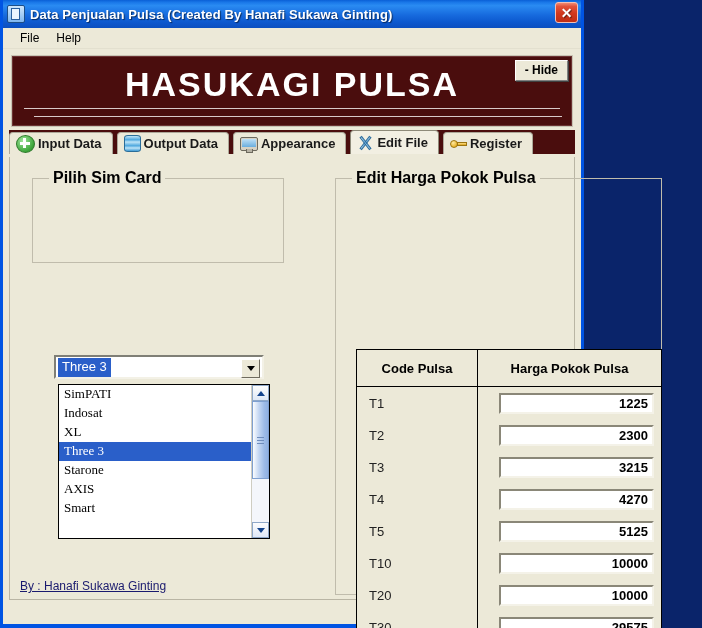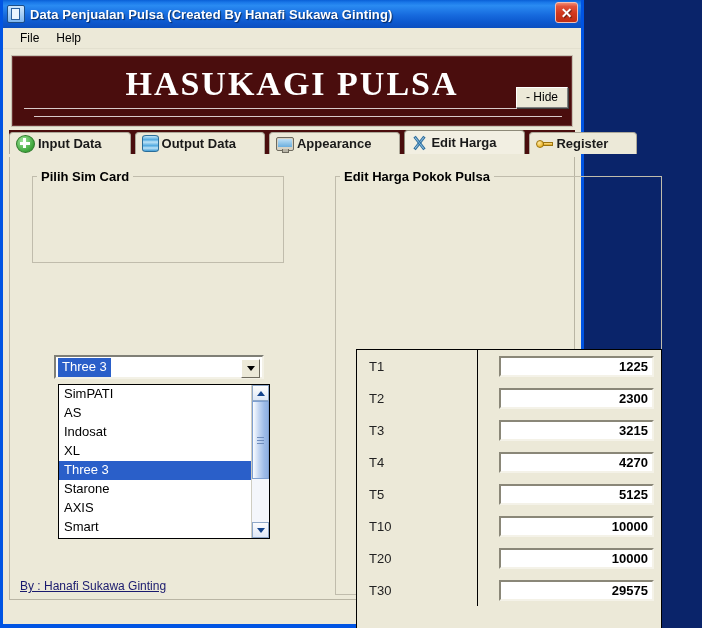--- a/index.html
+++ b/index.html
@@ -70,7 +70,7 @@
   .banner-title{
     position:absolute;left:0;right:0;top:6px;
     text-align:center;color:#fff;
-    font-family:Liberation Serif, serif;
+    font-family:Liberation Sans, sans-serif;
     font-size:34px;font-weight:bold;letter-spacing:2px;
     line-height:44px;
   }

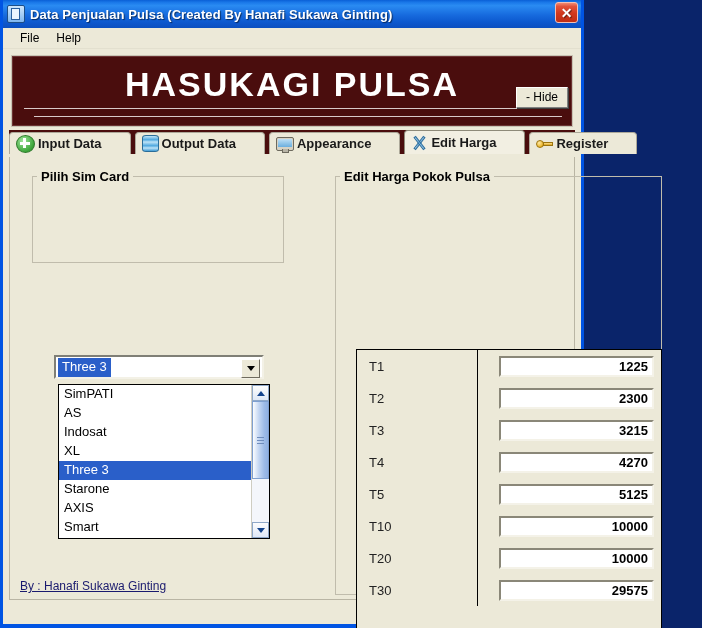--- a/index.html
+++ b/index.html
@@ -82,13 +82,12 @@
   .hide-btn{
     position:absolute;right:4px;top:4px;
     background:#ece9d8;color:#000;
-    font-size:12px;font-weight:normal;
+    font-size:12px;font-weight:bold;
     padding:2px 9px 3px 9px;
     border:1px solid #fff;
     border-right-color:#808080;border-bottom-color:#808080;
     box-shadow:1px 1px 0 #404040;
     line-height:14px;
-    margin-top:27px;
   }
   
   .tabstrip{

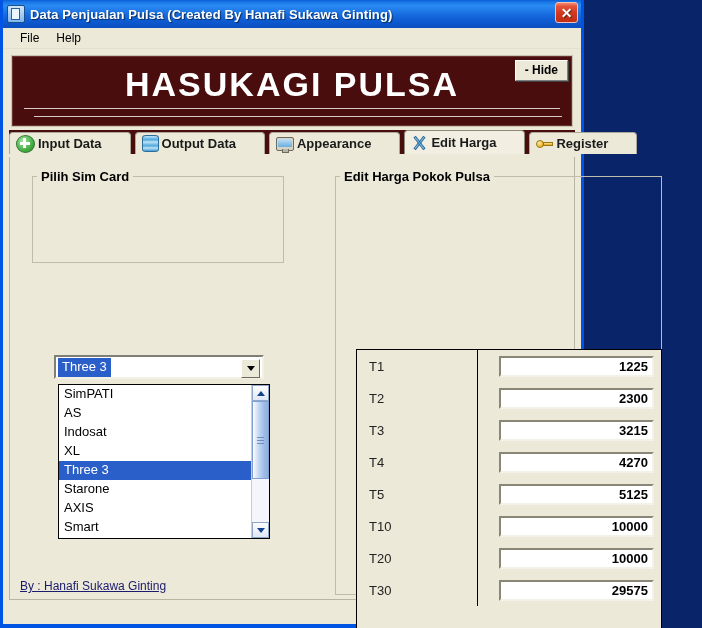--- a/index.html
+++ b/index.html
@@ -102,7 +102,7 @@
     border:1px solid #aca899;border-bottom:none;
     border-radius:4px 4px 0 0;
     display:flex;align-items:center;
-    padding:0 28px 0 6px;
+    padding:0 10px 0 6px;
     font-size:13px;font-weight:bold;color:#1a1a1a;
     margin-right:4px;white-space:nowrap;
   }

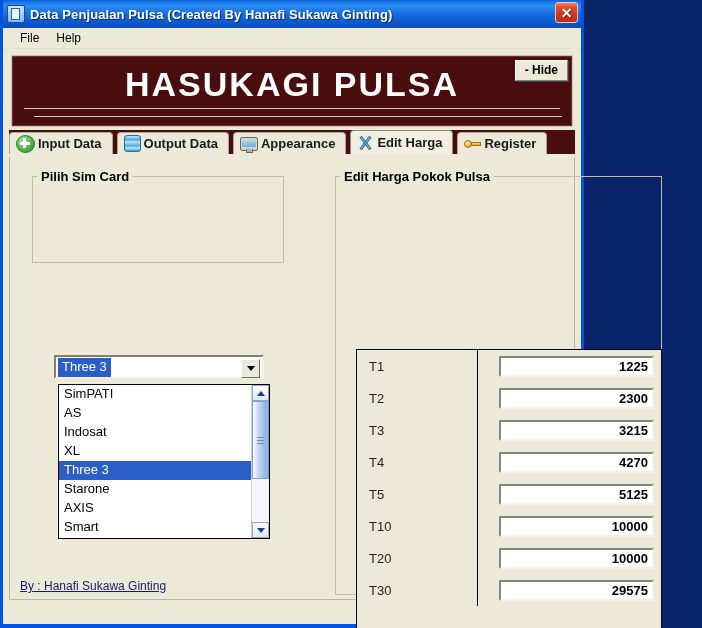--- a/index.html
+++ b/index.html
@@ -324,7 +324,7 @@
     </div>
     <div class="tab active">
       <span class="tab-ico ico-tools"></span>
-      <span>Edit Harga</span>
+      <span>Edit File</span>
     </div>
     <div class="tab">
       <span class="tab-ico ico-key"></span>

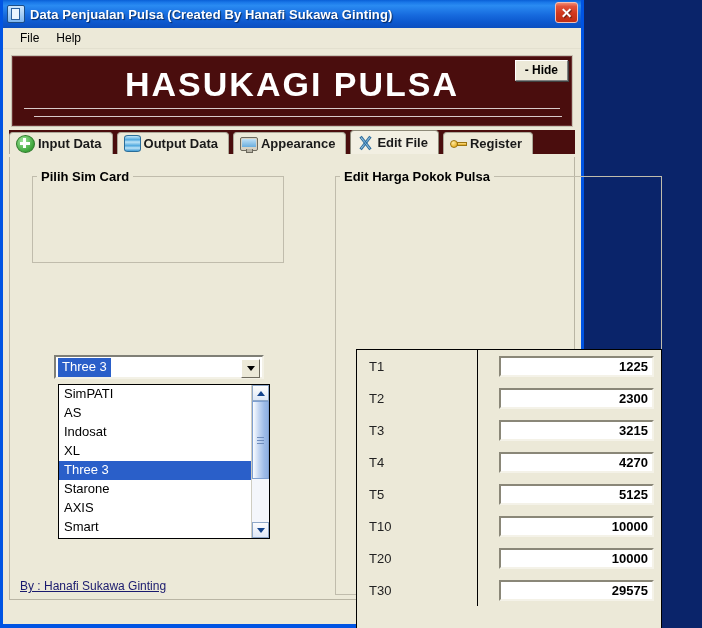--- a/index.html
+++ b/index.html
@@ -176,8 +176,8 @@
     background:transparent;
   }
   fieldset.group > legend{
-    font-size:13px;font-weight:bold;color:#000;
-    padding:0 4px;margin-left:4px;
+    font-size:16px;font-weight:bold;color:#000;
+    padding:0 4px;margin-left:16px;
   }
   #grp-sim{left:22px;top:12px;width:250px;height:92px;}
   #grp-harga{left:325px;top:12px;width:325px;height:424px;}

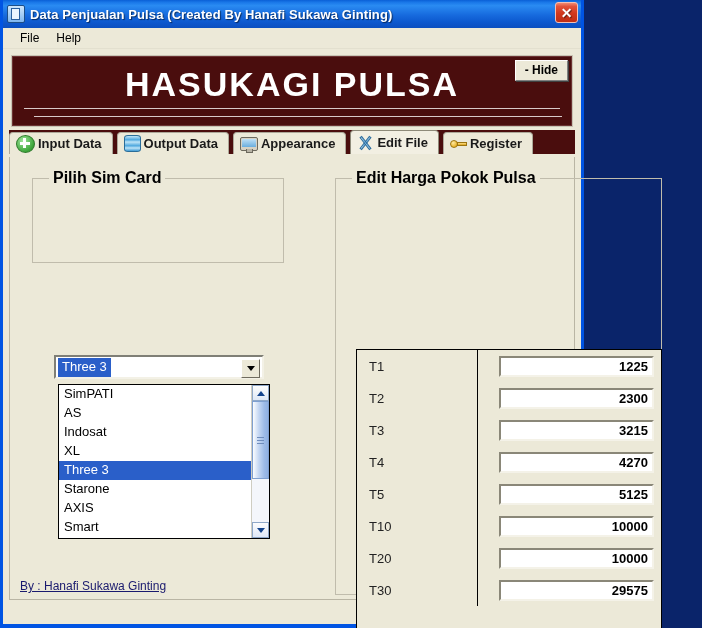--- a/index.html
+++ b/index.html
@@ -376,6 +376,10 @@
     </div>
 
     <div class="htable">
+      <div class="thead">
+        <div class="th col-a">Code Pulsa</div>
+        <div class="th col-b">Harga Pokok Pulsa</div>
+      </div>
 
       <div class="trow">
         <div class="td-code">T1</div>

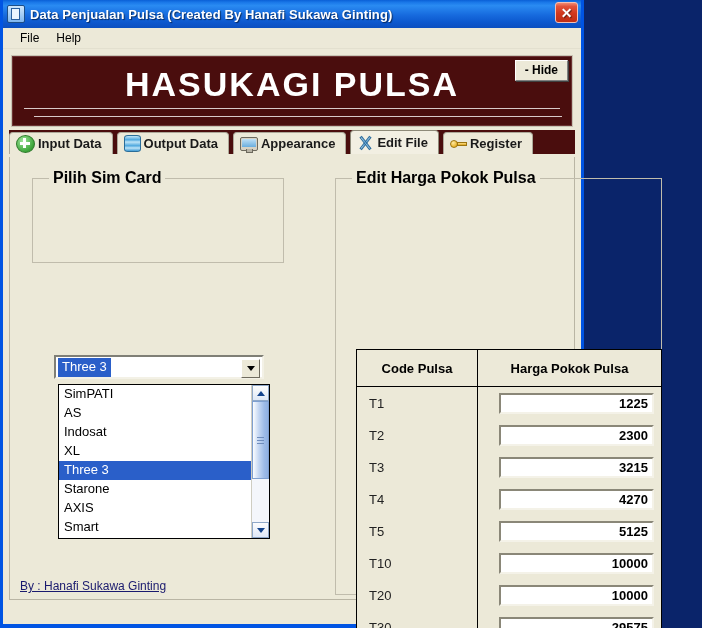--- a/index.html
+++ b/index.html
@@ -212,7 +212,7 @@
     border:1px solid #000;
     z-index:7;display:flex;
   }
-  .list-items{flex:1;padding:0;margin:0;list-style:none;overflow:hidden;}
+  .list-items{flex:1;padding:0;margin:0;list-style:none;overflow:hidden;font-family:Liberation Serif, serif;}
   .list-items li{
     font-size:13px;color:#000;
     padding:1px 0 1px 5px;height:17px;line-height:16px;

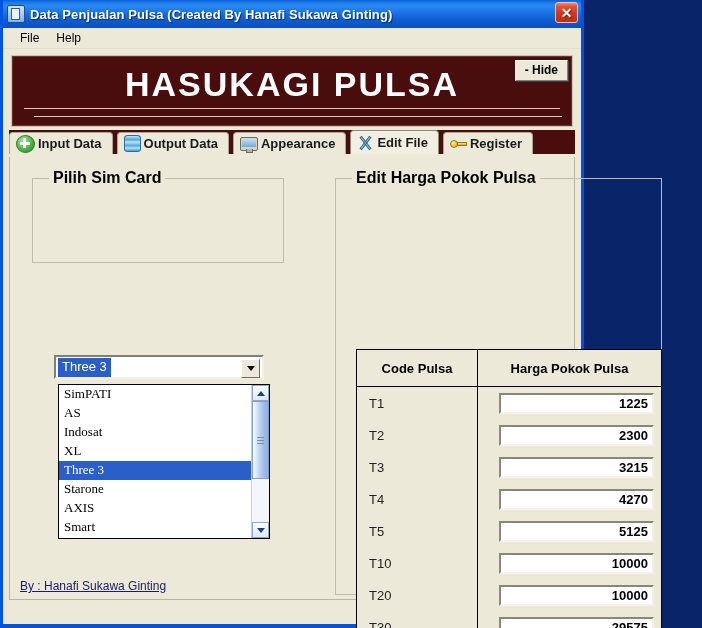--- a/index.html
+++ b/index.html
@@ -352,7 +352,6 @@
     <div class="listbox">
       <ul class="list-items">
         <li>SimPATI</li>
-        <li>AS</li>
         <li>Indosat</li>
         <li>XL</li>
         <li class="sel">Three 3</li>

